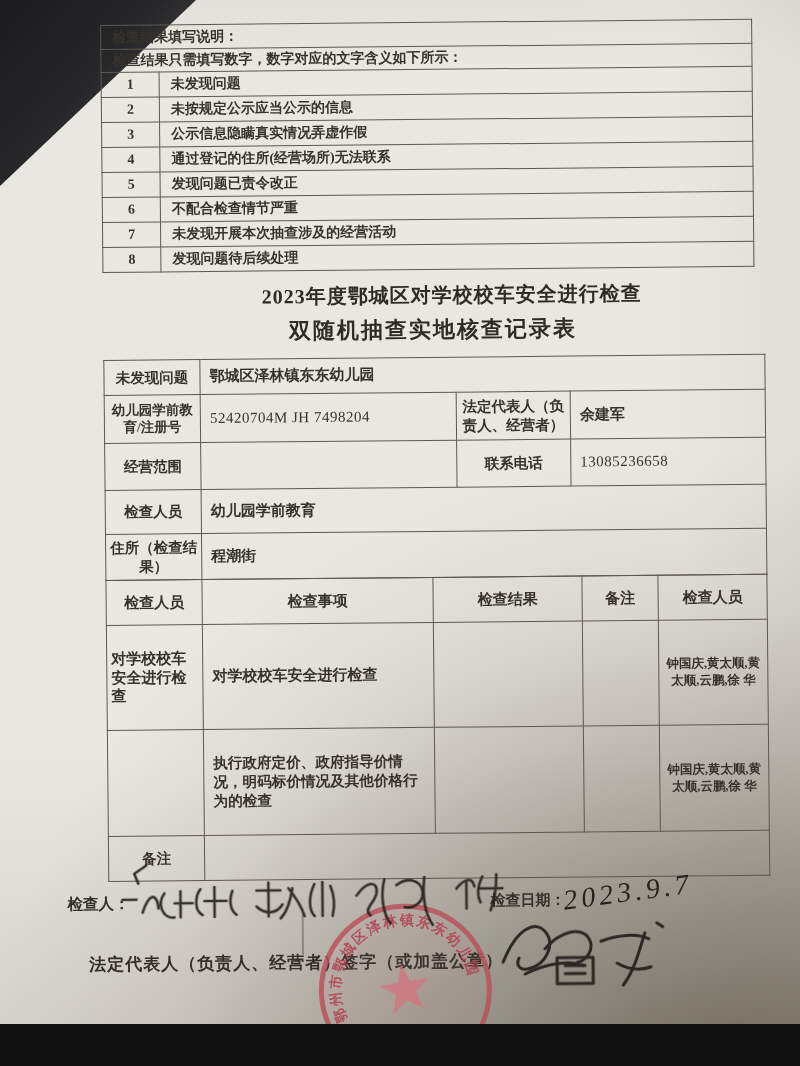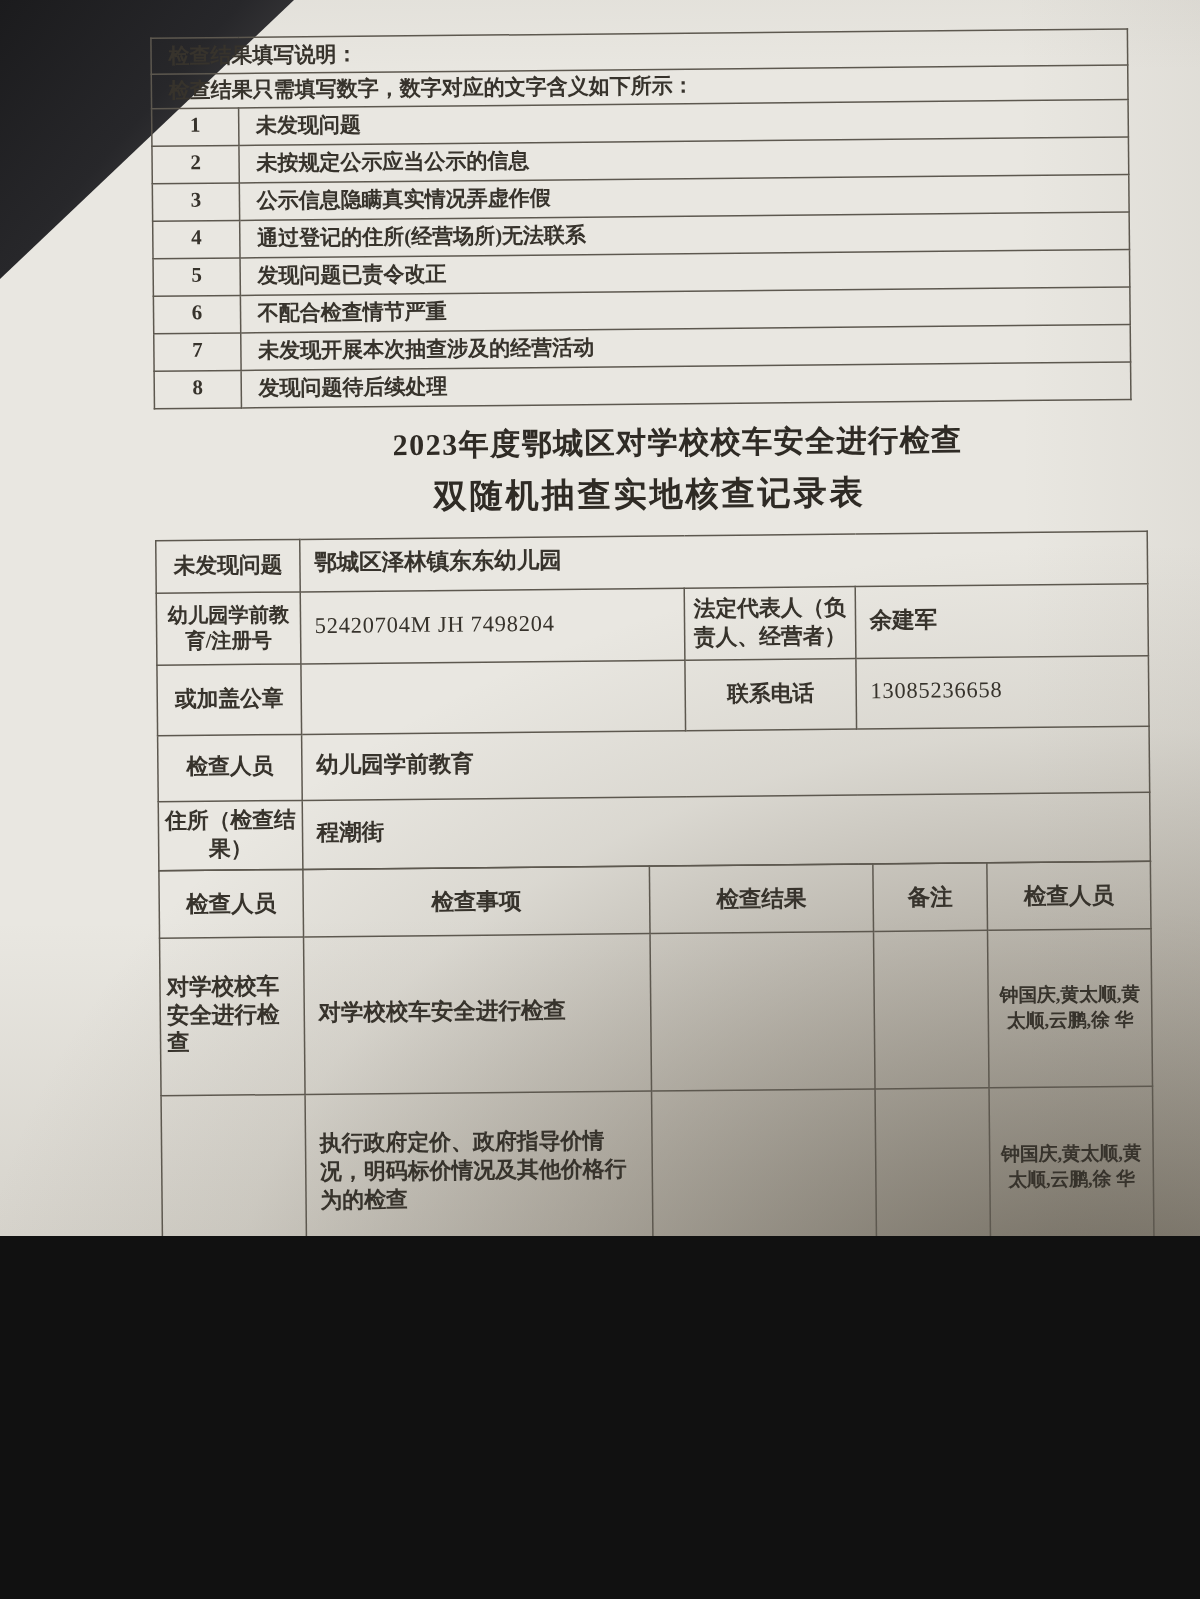--- a/index.html
+++ b/index.html
@@ -4,7 +4,7 @@
 <style>
   html,body{margin:0;padding:0;background:#111;}
   .photo{
-    position:relative;width:800px;height:824px;overflow:hidden;
+    position:relative;width:800px;height:1024px;overflow:hidden;
     background:#2b2b2d;
     font-family:"Liberation Serif","DejaVu Serif",serif;
   }

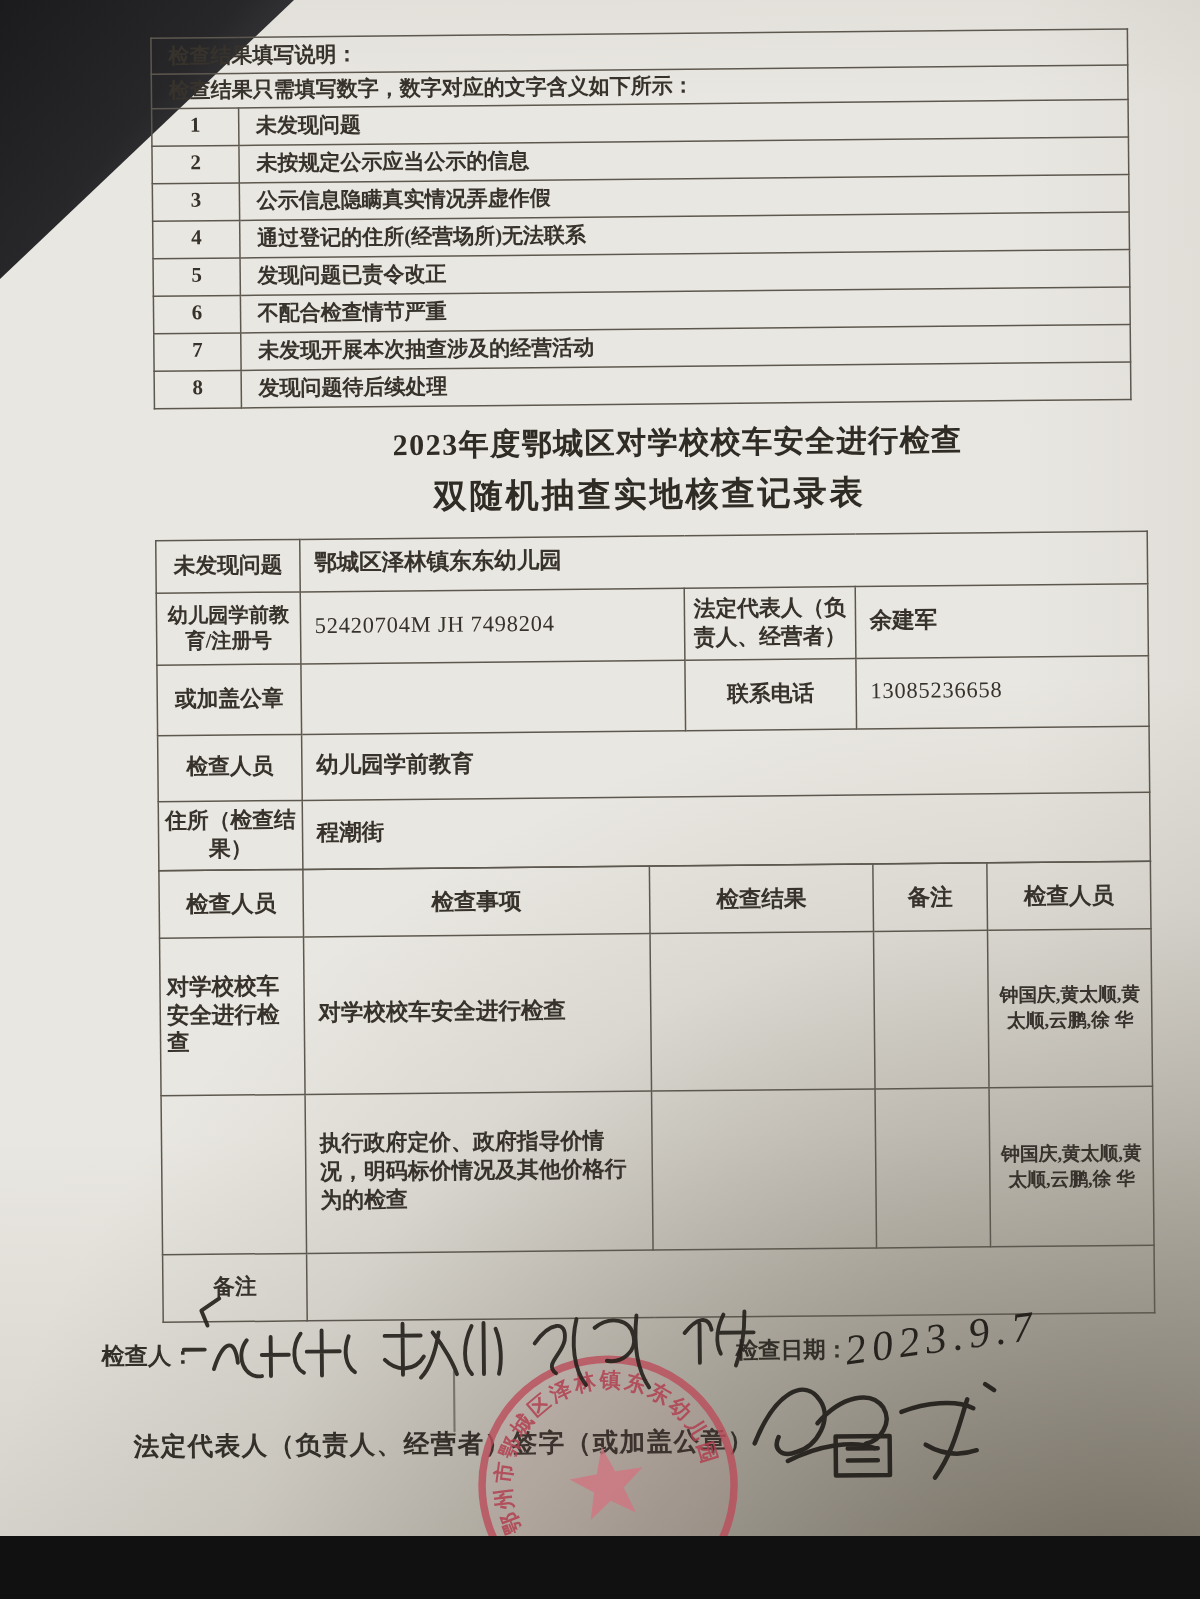--- a/index.html
+++ b/index.html
@@ -127,7 +127,7 @@
         <td class="val">余建军</td>
       </tr>
       <tr style="height:47px">
-        <td class="lab">或加盖公章</td>
+        <td class="lab">经营范围</td>
         <td class="val"></td>
         <td class="lab">联系电话</td>
         <td class="val num-val">13085236658</td>

